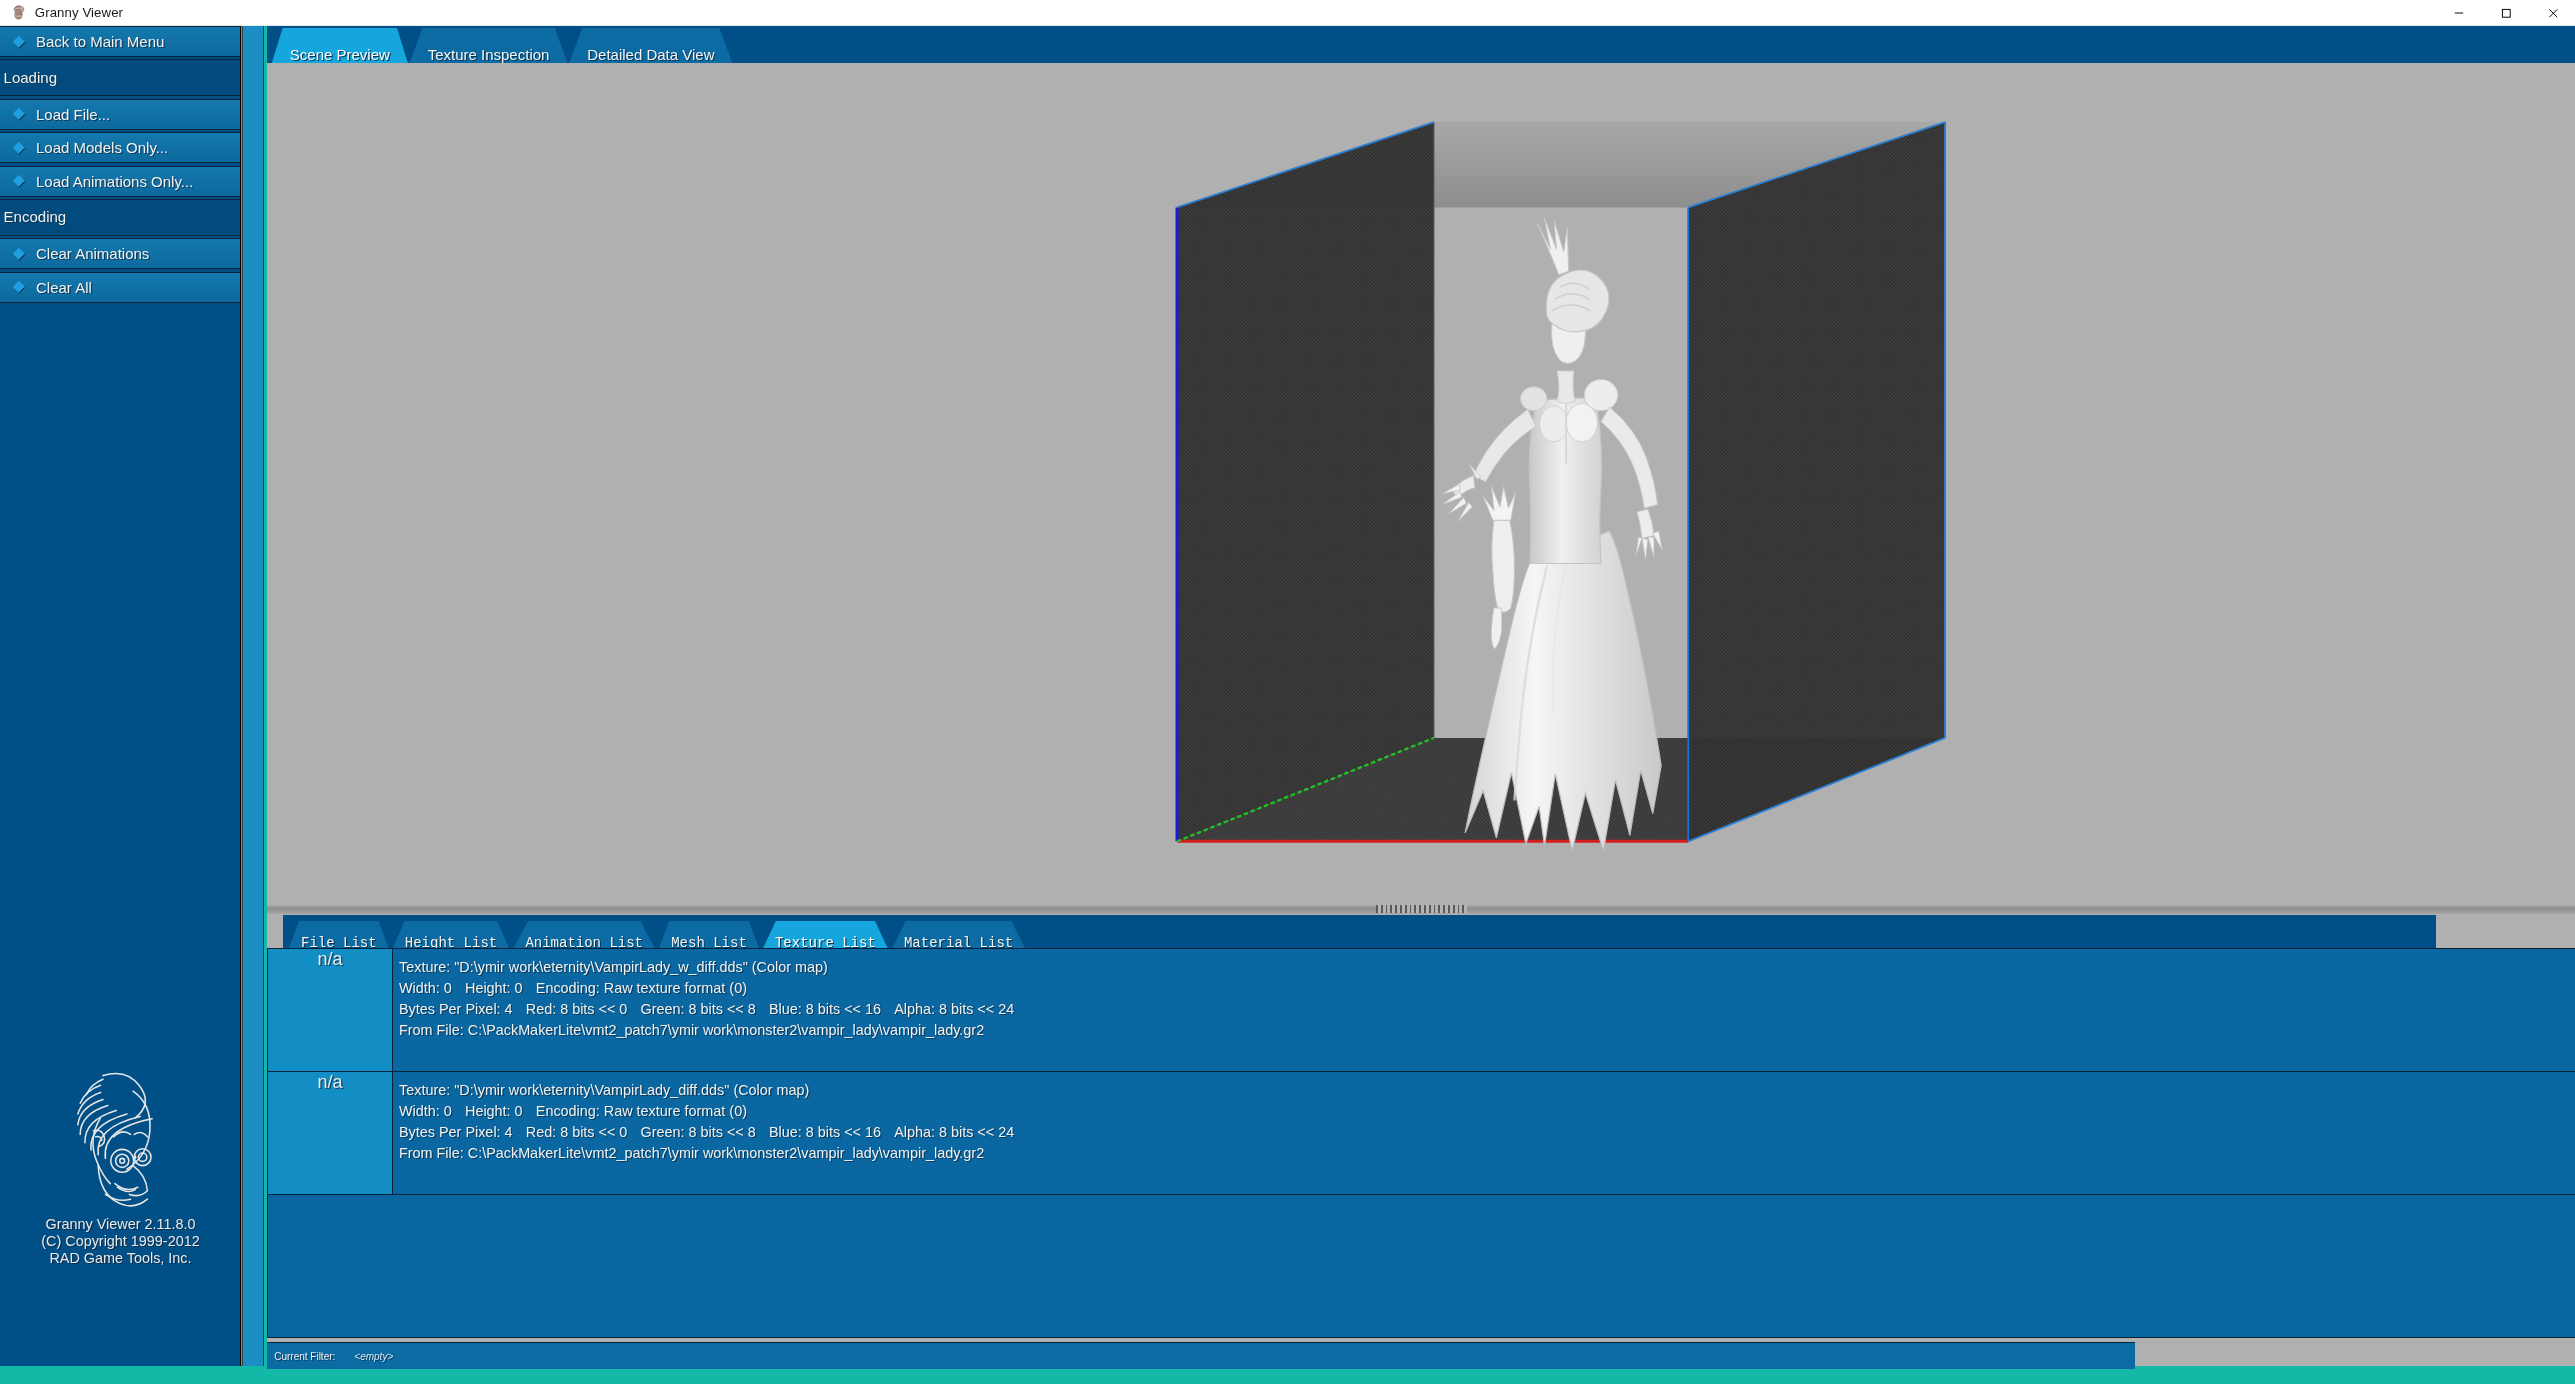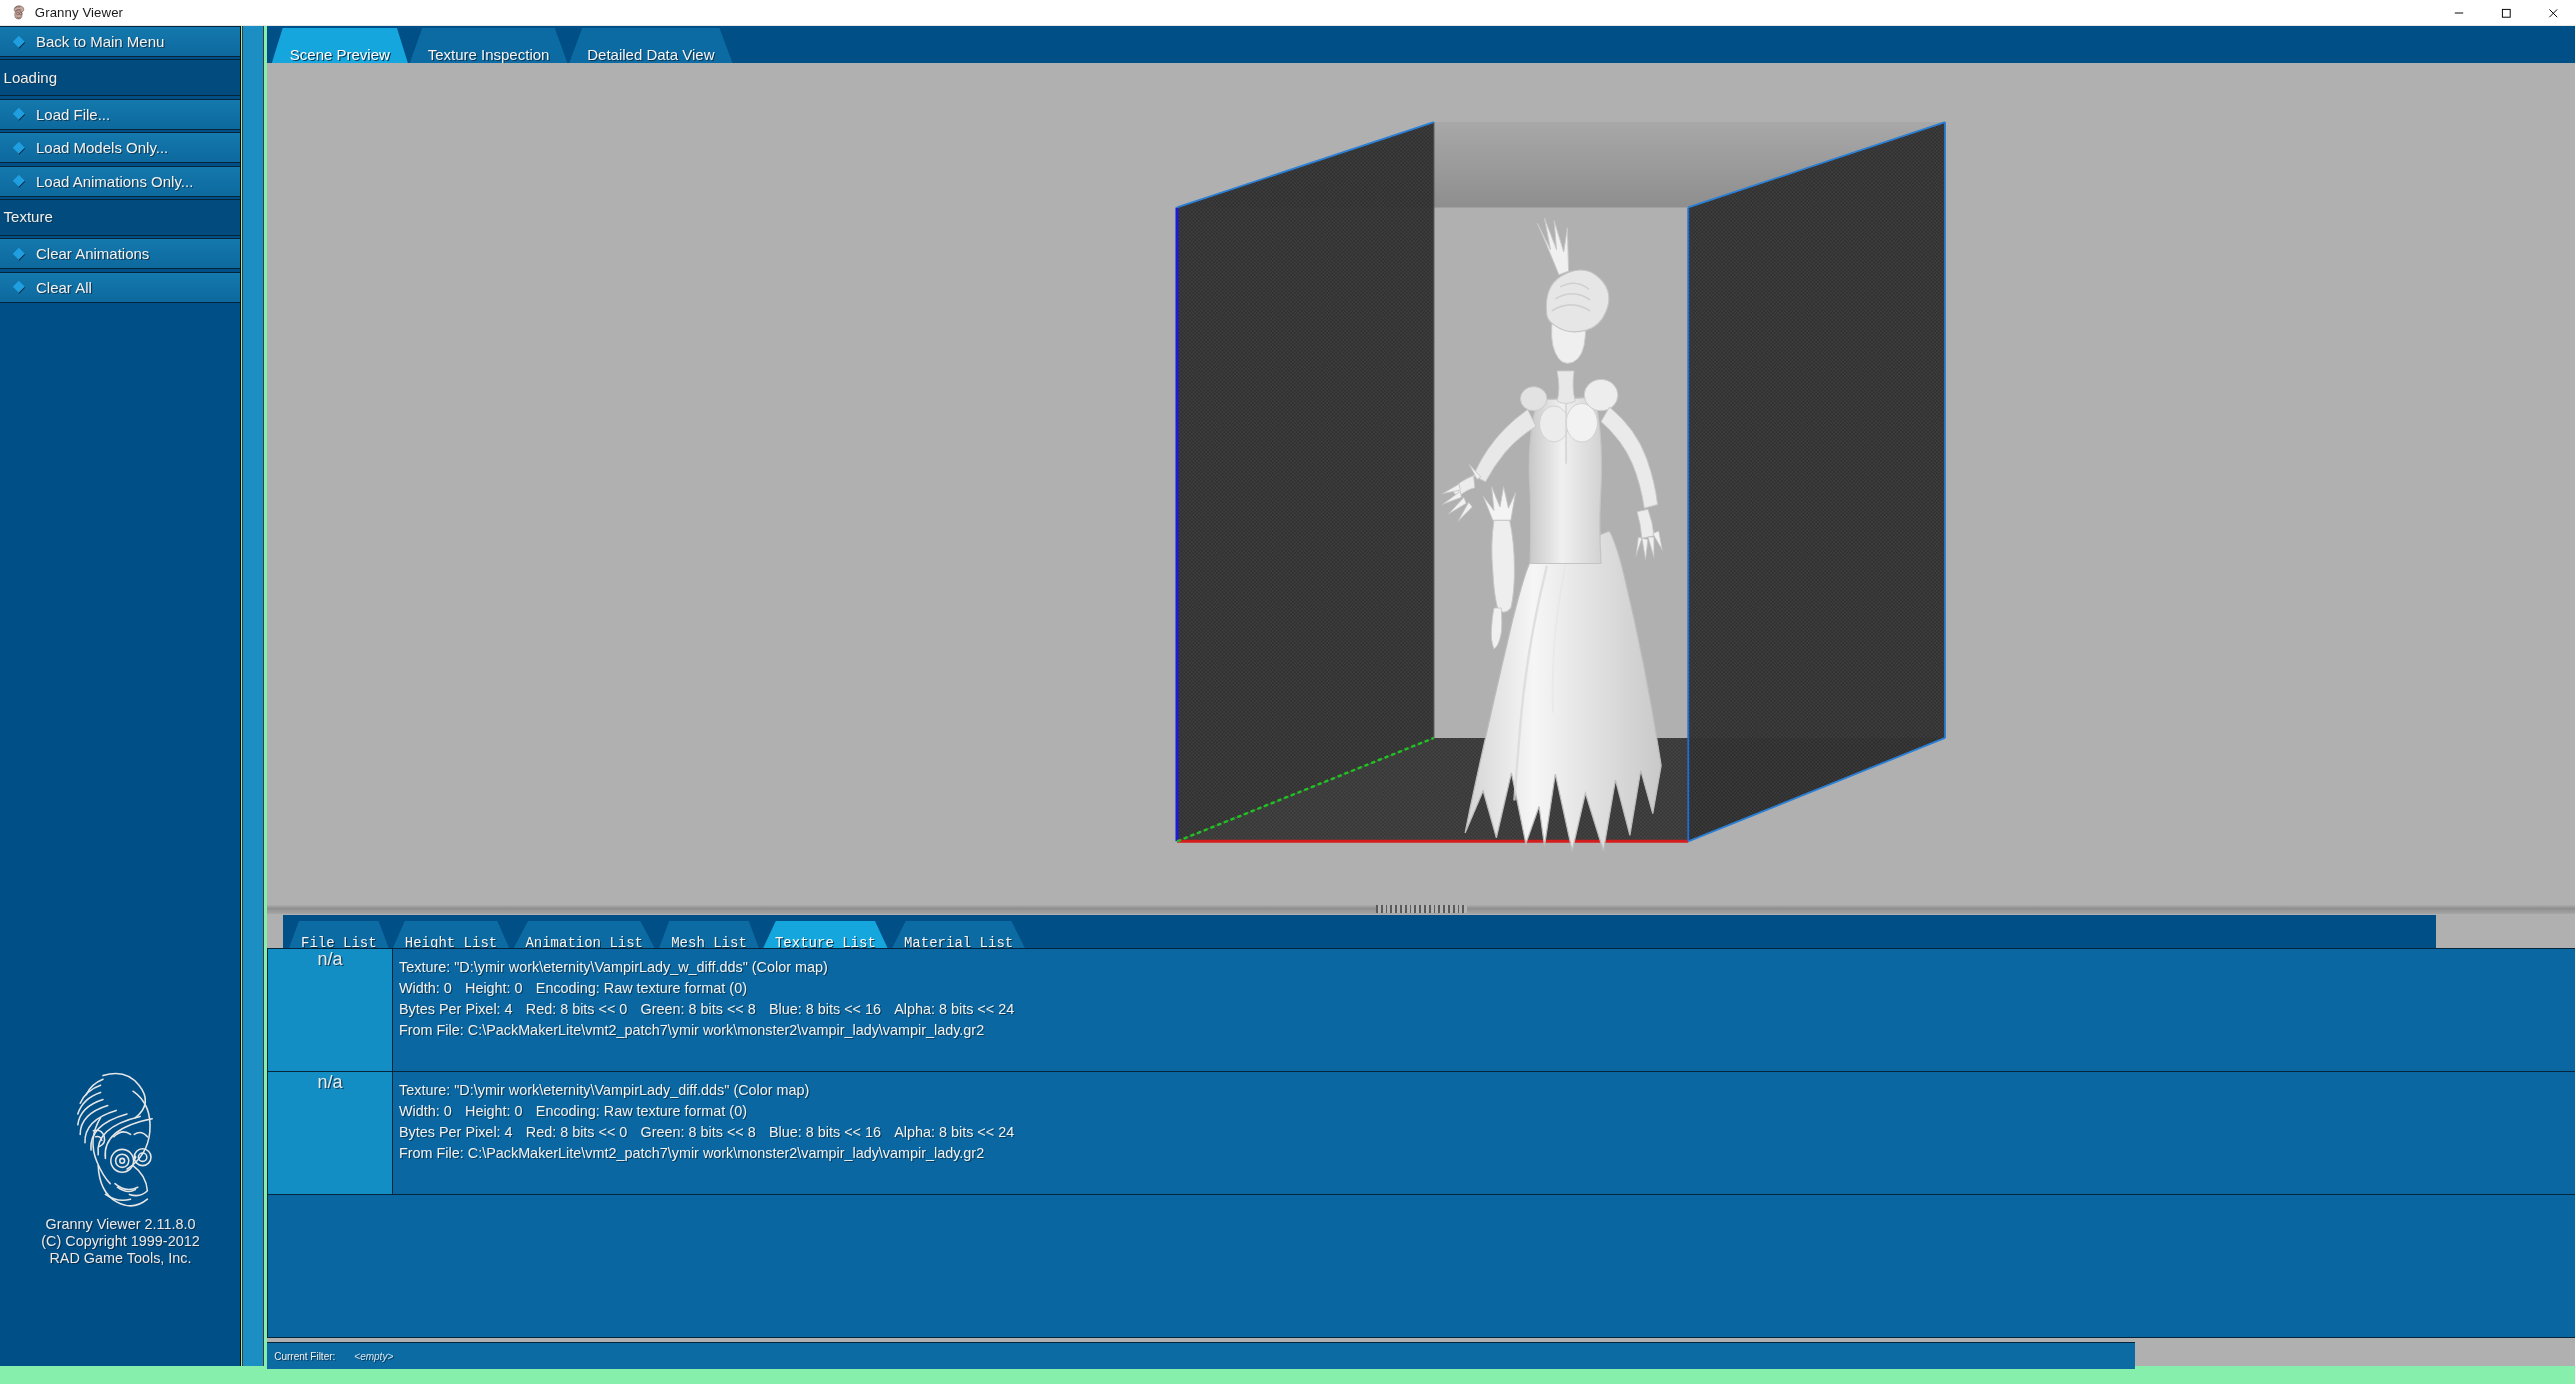--- a/index.html
+++ b/index.html
@@ -41,7 +41,7 @@
   .app-body {
     position: absolute; left: 0; top: 26px;
     width: 2576px; height: 1359px;
-    background: #86efac;
+    background: #14b8a6;
   }
 
   

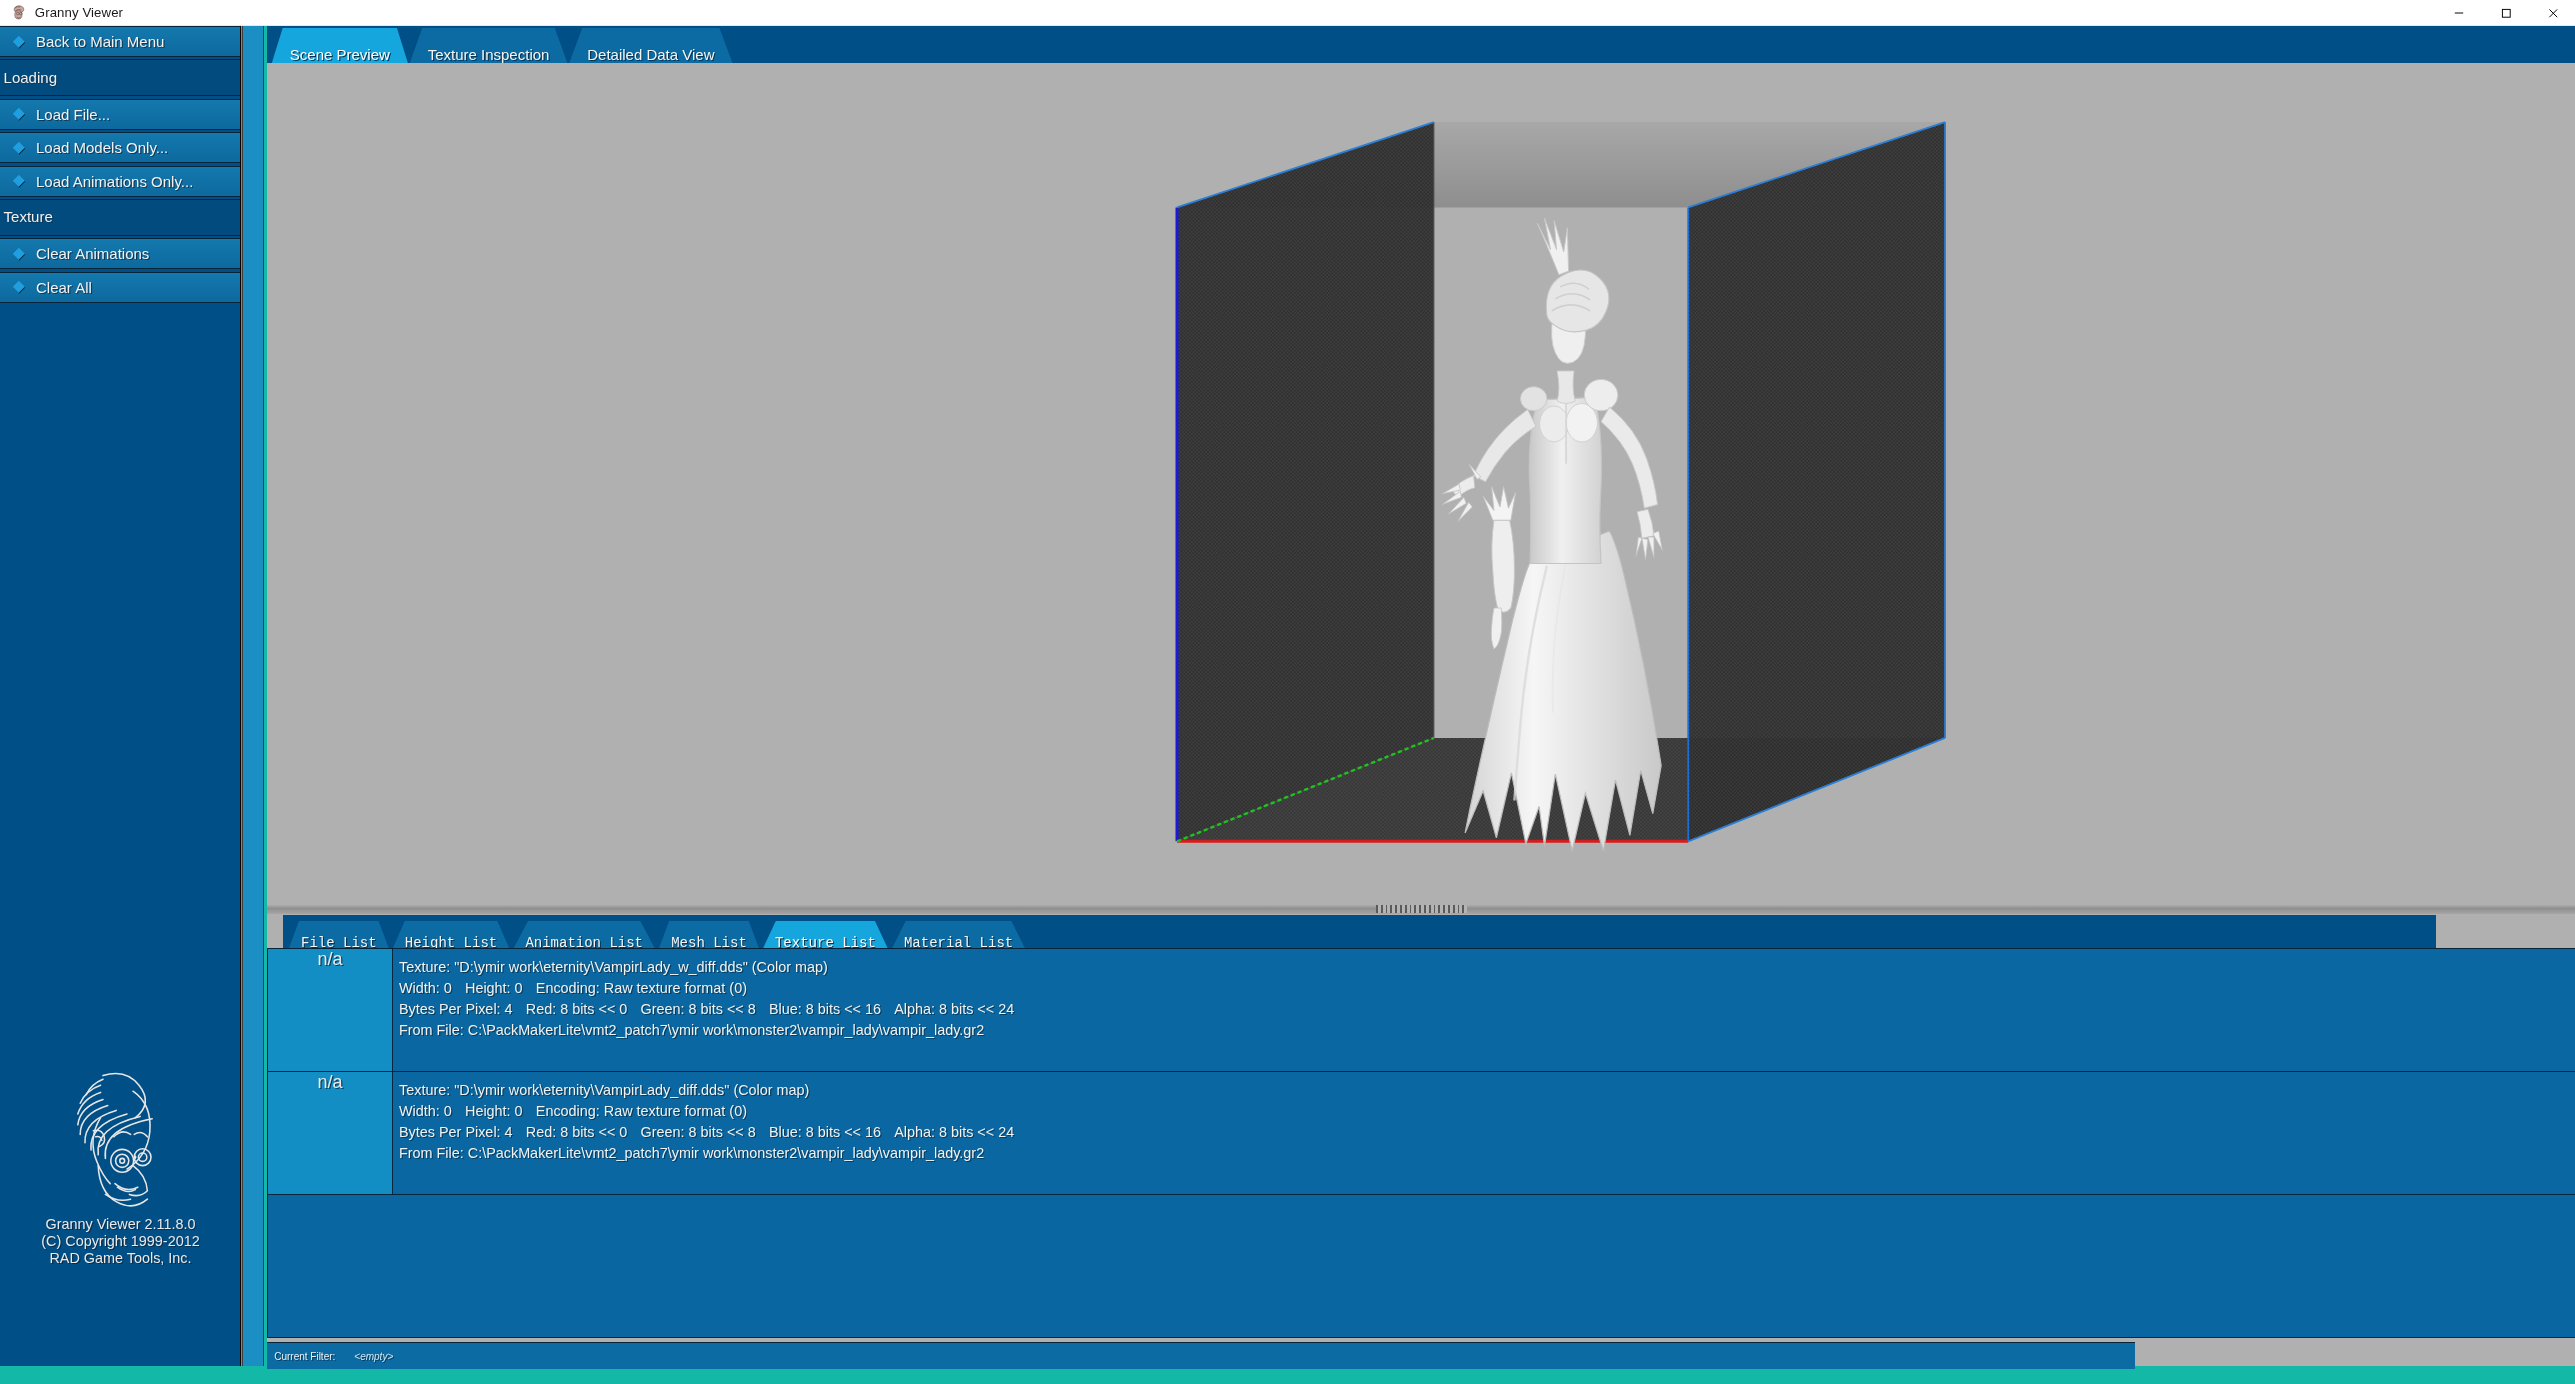--- a/index.html
+++ b/index.html
@@ -311,7 +311,7 @@
     </div>
 
     <div class="menu-header">
-      <span>Texture</span>
+      <span>Encoding</span>
     </div>
 
     <div class="menu-item">

